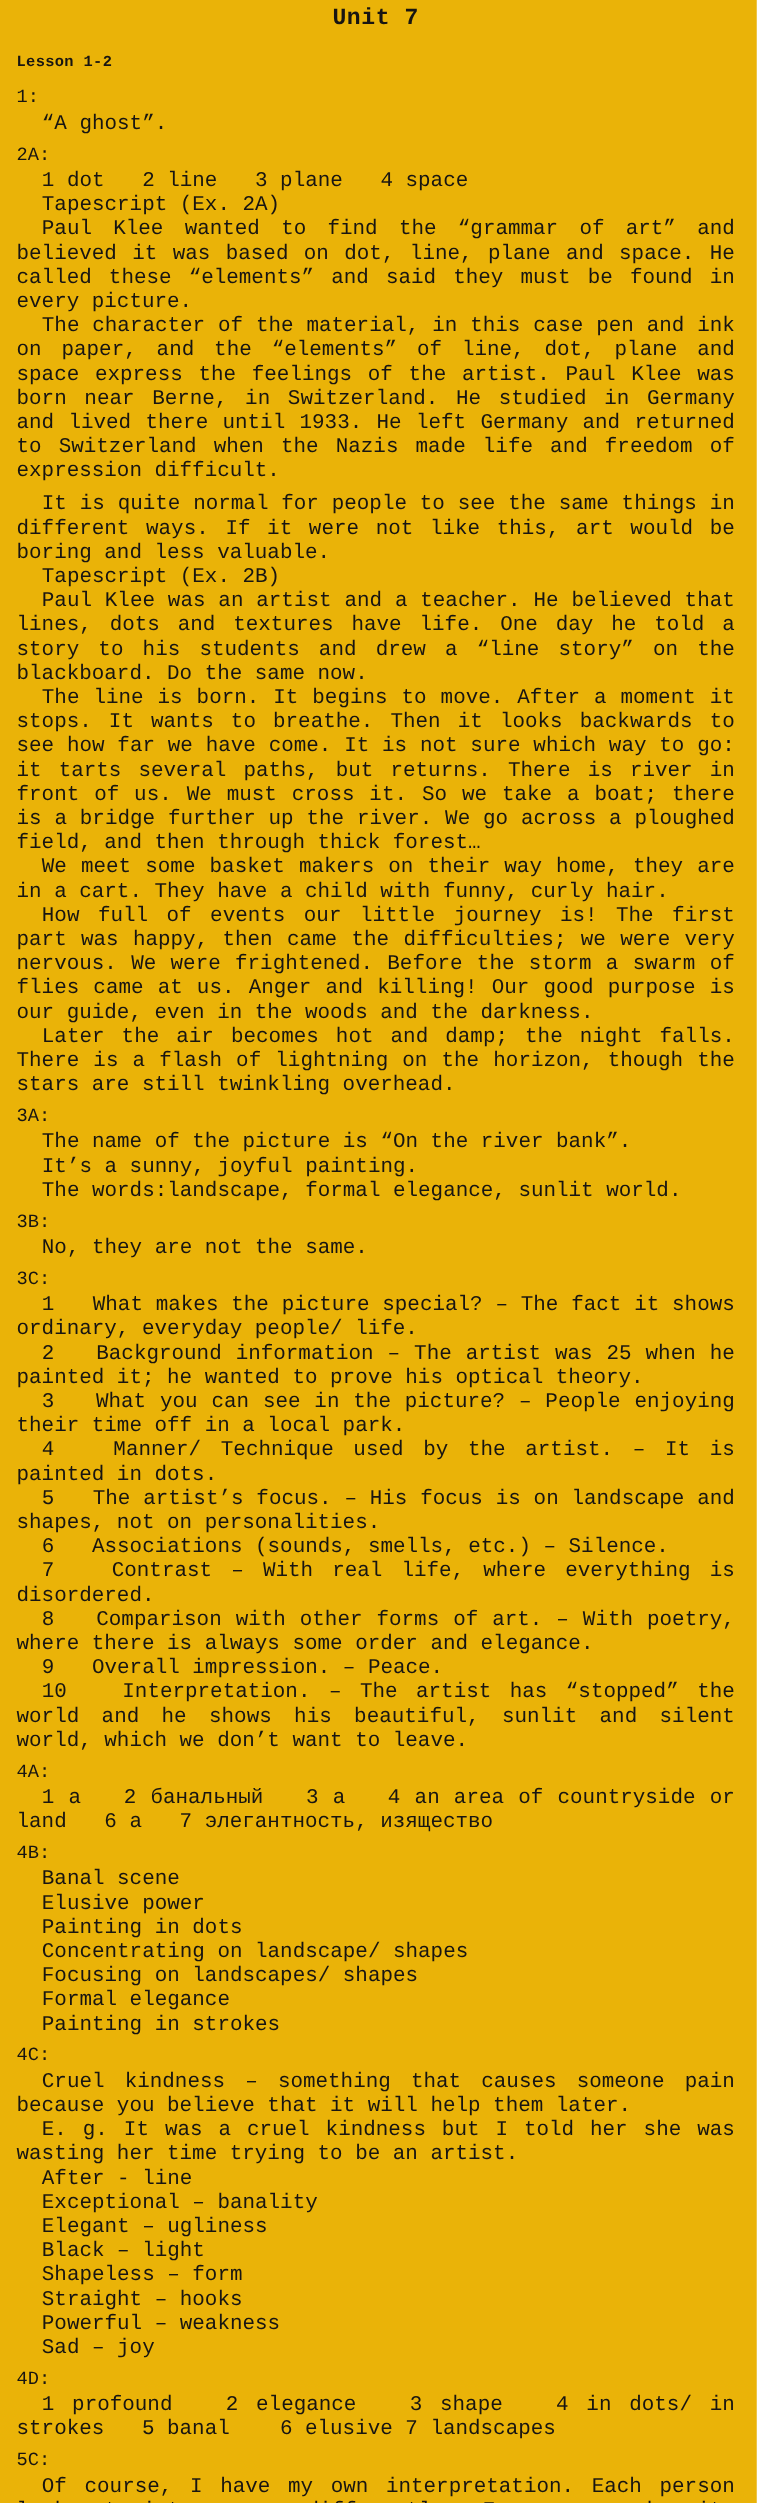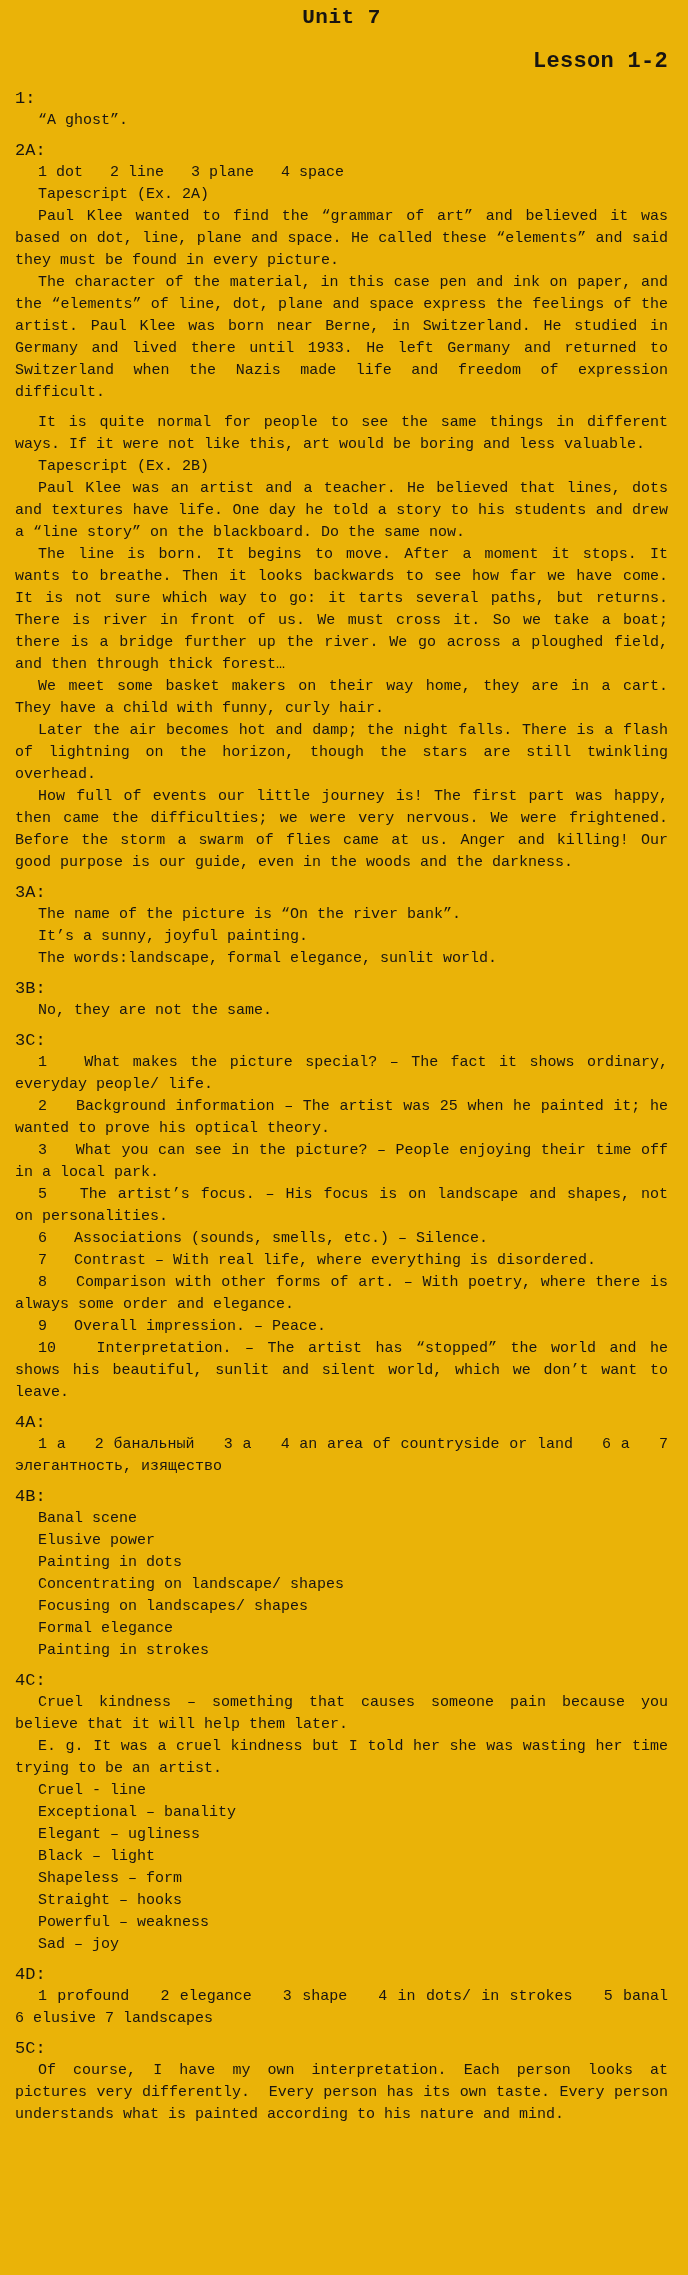--- a/index.html
+++ b/index.html
@@ -21,8 +21,8 @@
     letter-spacing: 0.5px;
   }
   .page-subtitle {
-    text-align: right;
-    font-size: 22px;
+    text-align: left;
+    font-size: 14px;
     font-weight: bold;
     margin: 0 0 14px 0;
     letter-spacing: 0.3px;

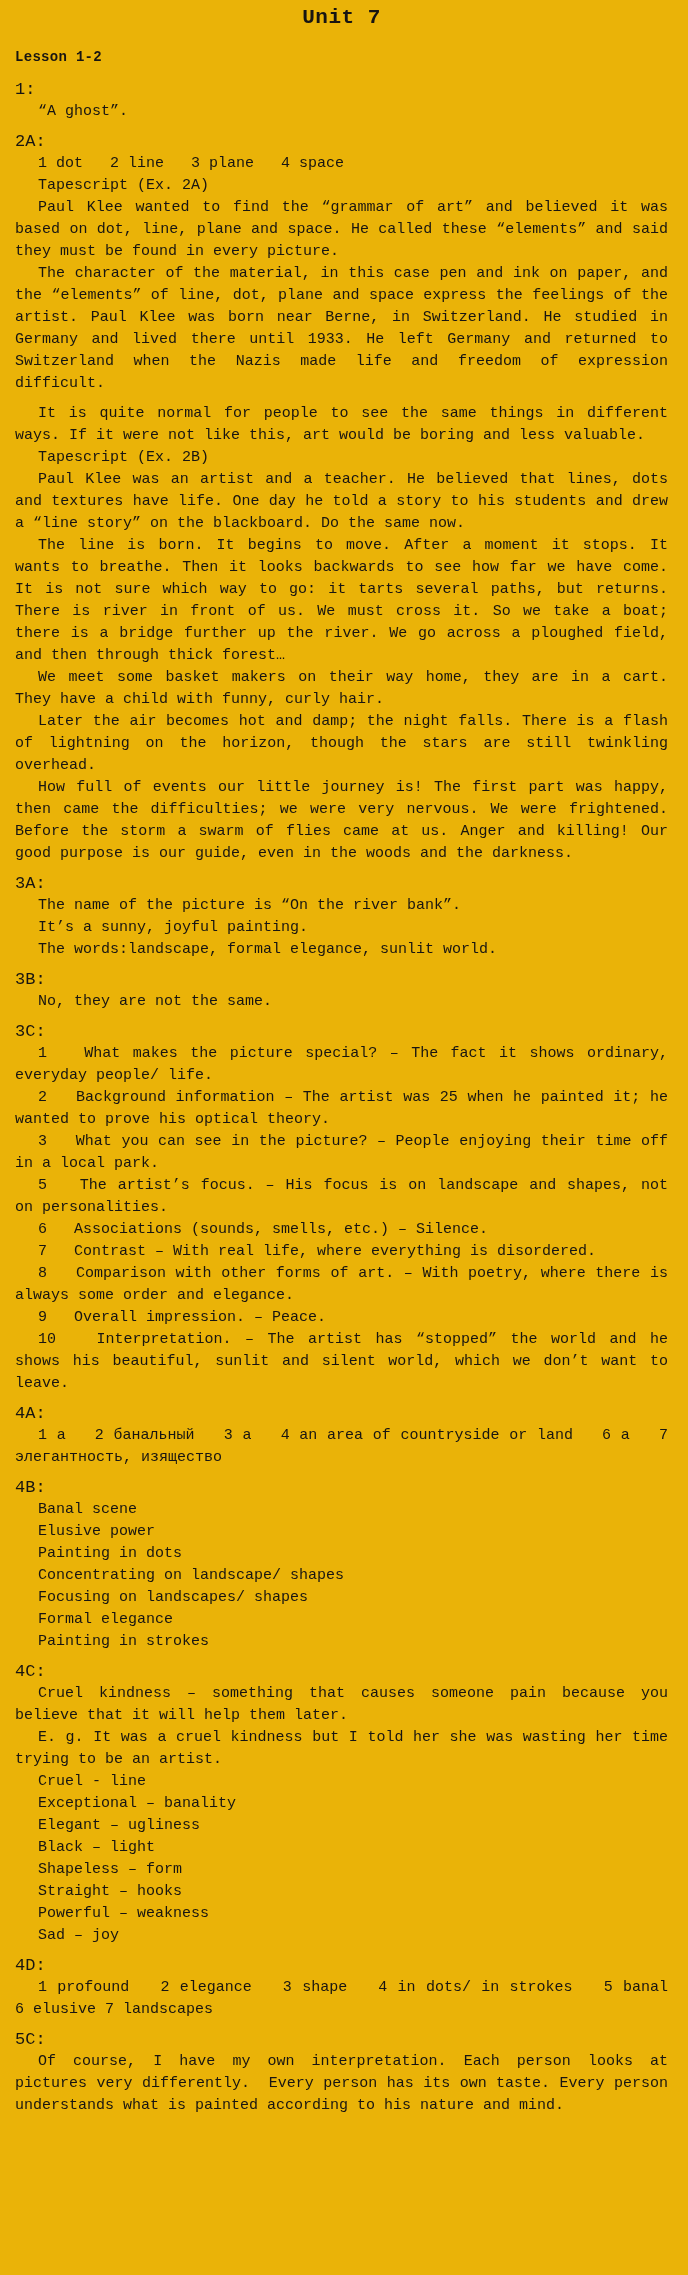--- a/index.html
+++ b/index.html
@@ -35,7 +35,7 @@
   }
   .block {
     margin: 0;
-    font-size: 15px;
+    font-size: 19px;
     line-height: 22px;
     text-indent: 23px;
     text-align: justify;

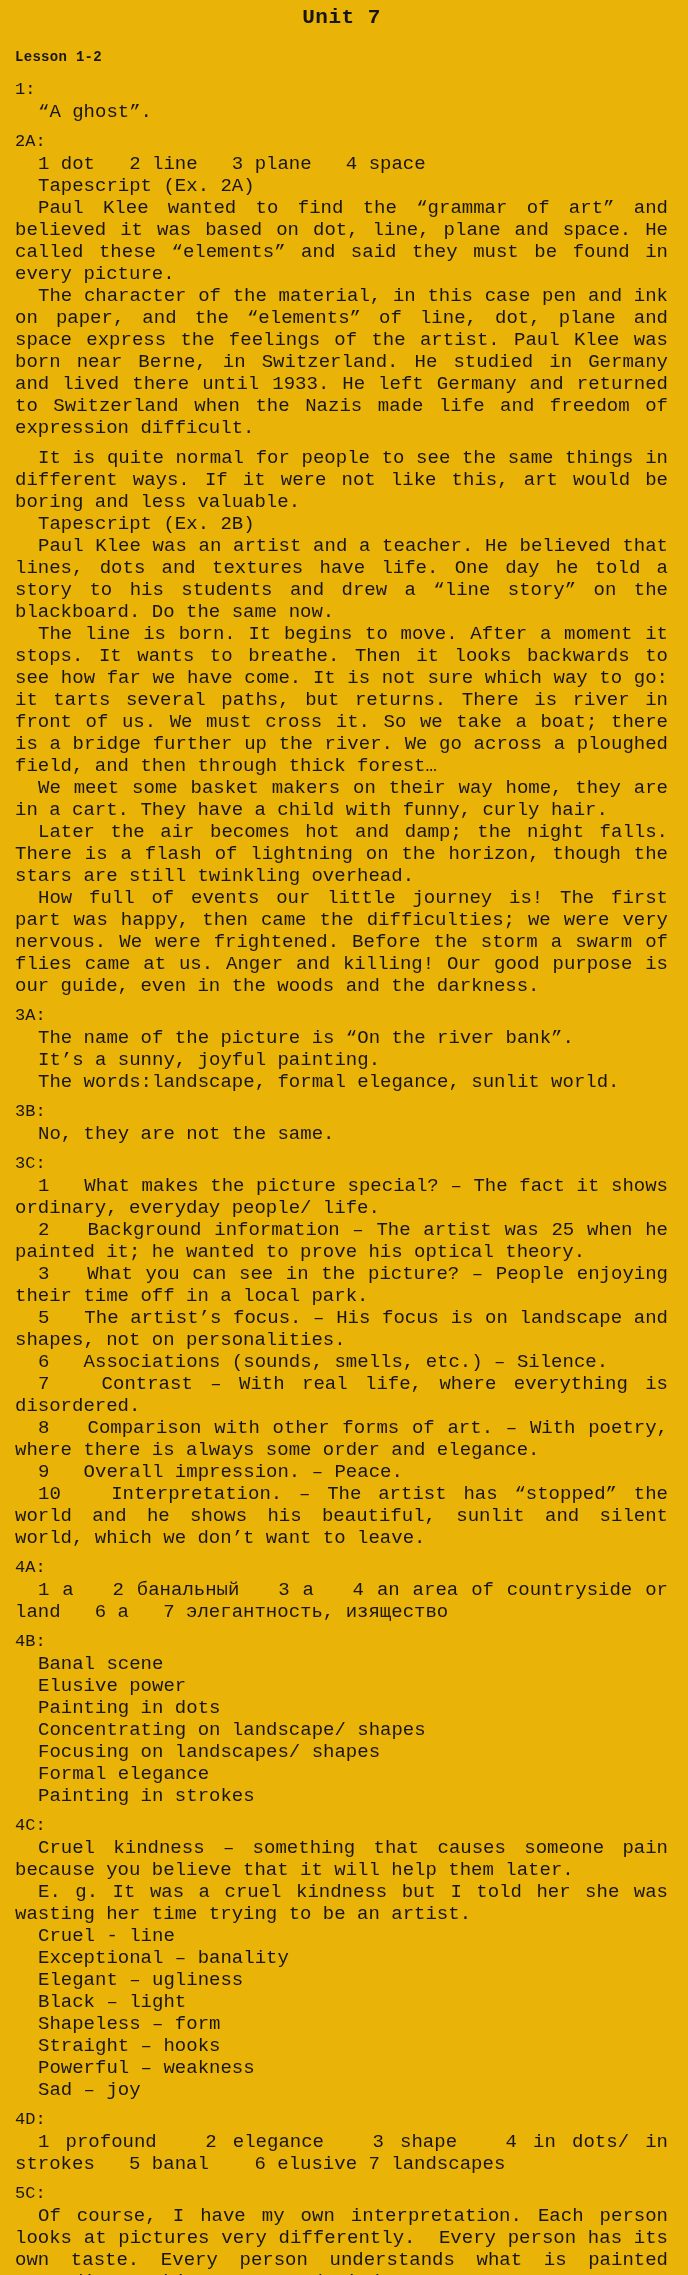--- a/index.html
+++ b/index.html
@@ -69,8 +69,8 @@
     <p class="block">Paul Klee was an artist and a teacher. He believed that lines, dots and textures have life. One day he told a story to his students and drew a “line story” on the blackboard. Do the same now.</p>
     <p class="block">The line is born. It begins to move. After a moment it stops. It wants to breathe. Then it looks backwards to see how far we have come. It is not sure which way to go: it tarts several paths, but returns. There is river in front of us. We must cross it. So we take a boat; there is a bridge further up the river. We go across a ploughed field, and then through thick forest…</p>
     <p class="block">We meet some basket makers on their way home, they are in a cart. They have a child with funny, curly hair.</p>
+    <p class="block">How full of events our little journey is! The first part was happy, then came the difficulties; we were very nervous. We were frightened. Before the storm a swarm of flies came at us. Anger and killing! Our good purpose is our guide, even in the woods and the darkness.</p>
     <p class="block">Later the air becomes hot and damp; the night falls. There is a flash of lightning on the horizon, though the stars are still twinkling overhead.</p>
-    <p class="block">How full of events our little journey is! The first part was happy, then came the difficulties; we were very nervous. We were frightened. Before the storm a swarm of flies came at us. Anger and killing! Our good purpose is our guide, even in the woods and the darkness.</p>
   </div>
 
   <div class="sec">

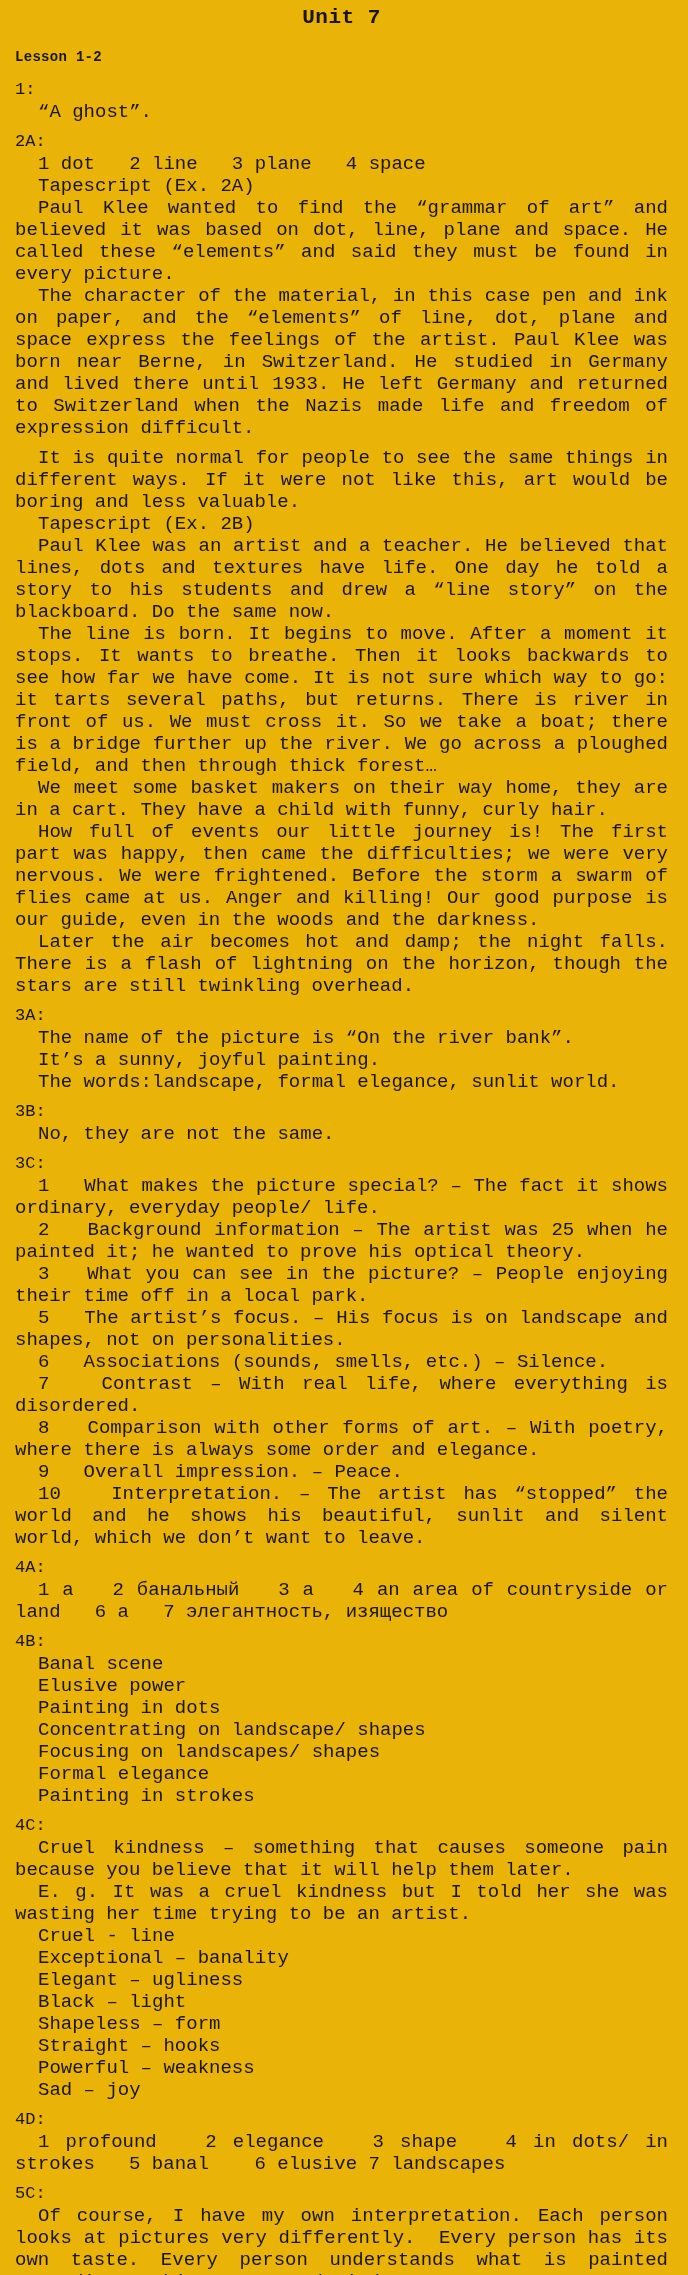--- a/index.html
+++ b/index.html
@@ -90,6 +90,7 @@
     <p class="block">1   What makes the picture special? – The fact it shows ordinary, everyday people/ life.</p>
     <p class="block">2   Background information – The artist was 25 when he painted it; he wanted to prove his optical theory.</p>
     <p class="block">3   What you can see in the picture? – People enjoying their time off in a local park.</p>
+    <p class="block">4   Manner/ Technique used by the artist. – It is painted in dots.</p>
     <p class="block">5   The artist’s focus. – His focus is on landscape and shapes, not on personalities.</p>
     <p class="block">6   Associations (sounds, smells, etc.) – Silence.</p>
     <p class="block">7   Contrast – With real life, where everything is disordered.</p>

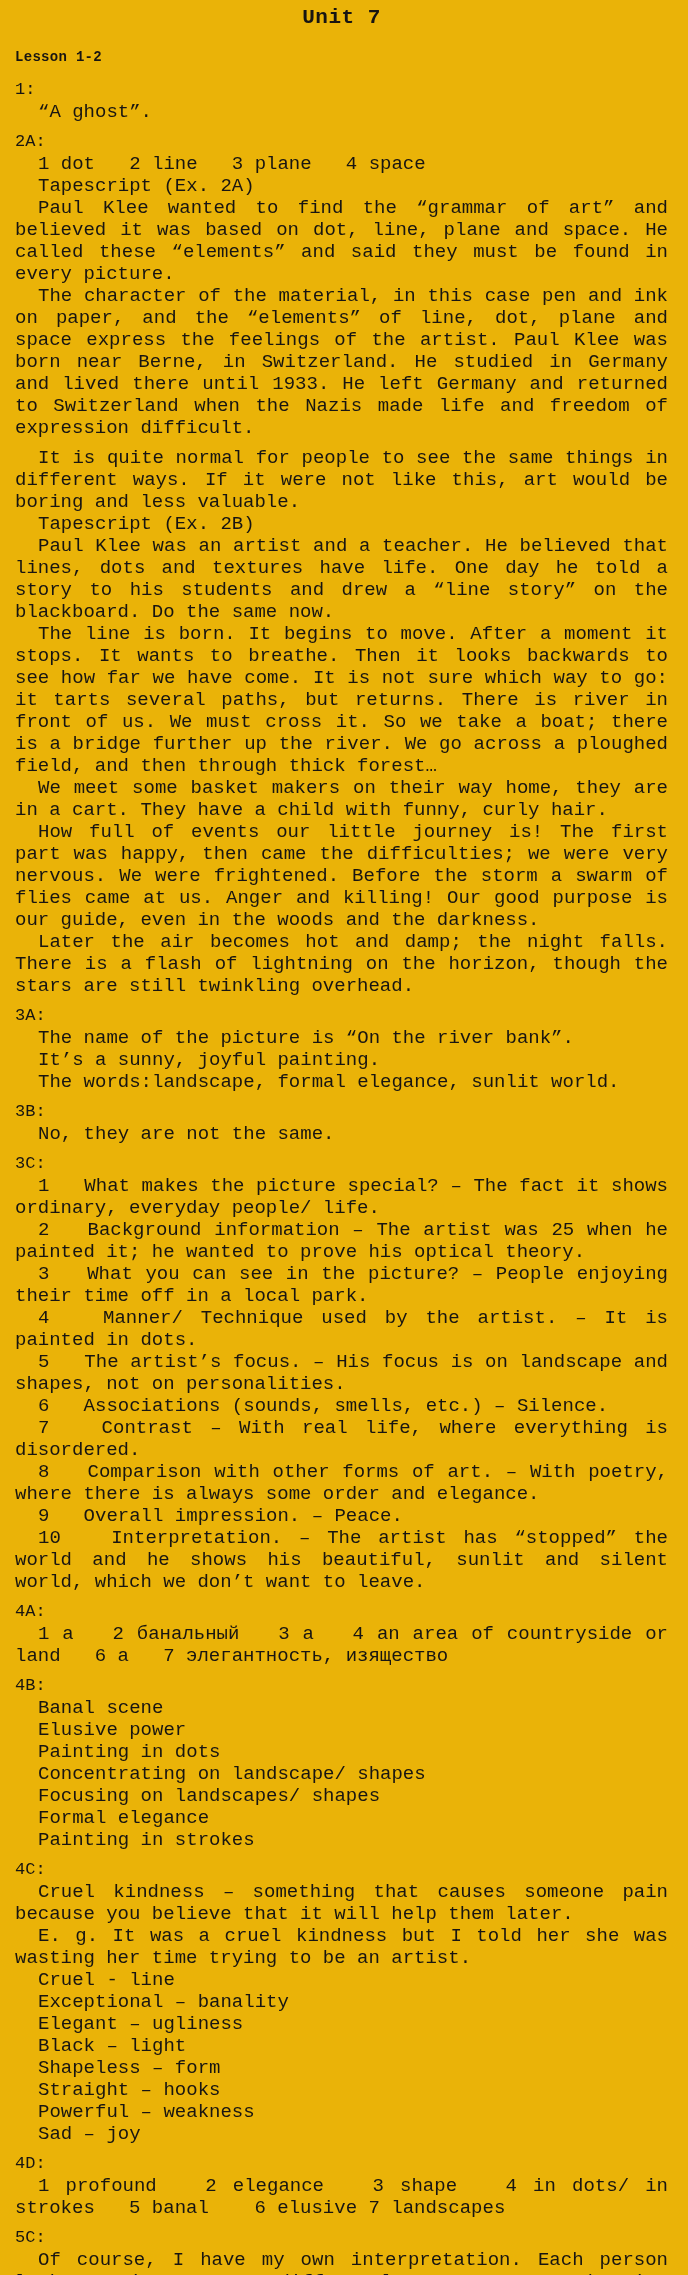--- a/index.html
+++ b/index.html
@@ -119,7 +119,7 @@
     <p class="sec-label">4C:</p>
     <p class="block">Cruel kindness – something that causes someone pain because you believe that it will help them later.</p>
     <p class="block">E. g. It was a cruel kindness but I told her she was wasting her time trying to be an artist.</p>
-    <p class="block">Cruel - line</p>
+    <p class="block">After - line</p>
     <p class="block">Exceptional – banality</p>
     <p class="block">Elegant – ugliness</p>
     <p class="block">Black – light</p>

